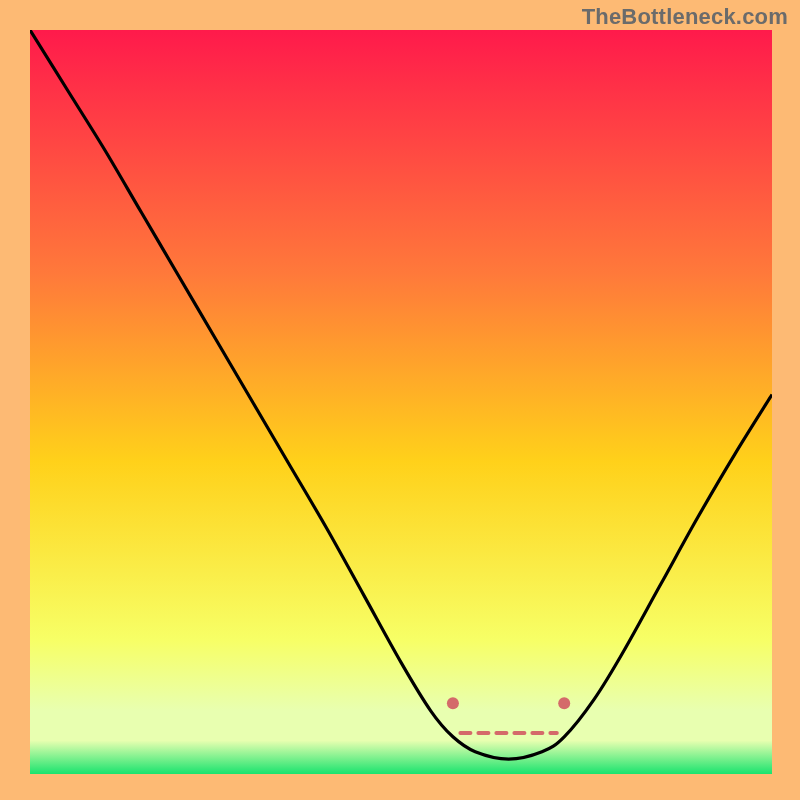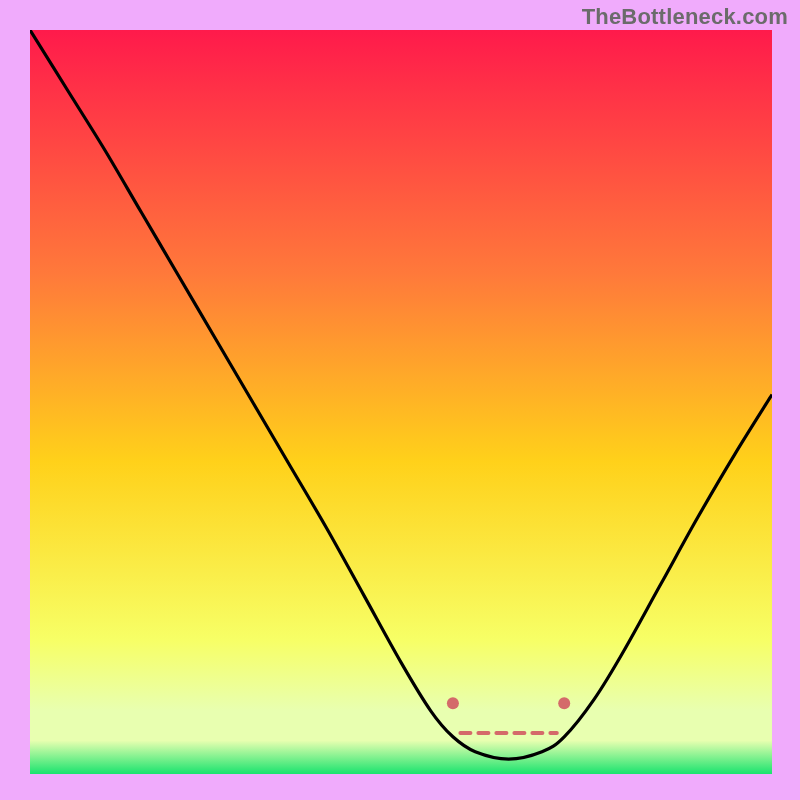--- a/index.html
+++ b/index.html
@@ -15,7 +15,7 @@
     position: relative;
     width: 800px;
     height: 800px;
-    background: #f0abfc;
+    background: #fdba74;
   }
   .watermark {
     position: absolute;

